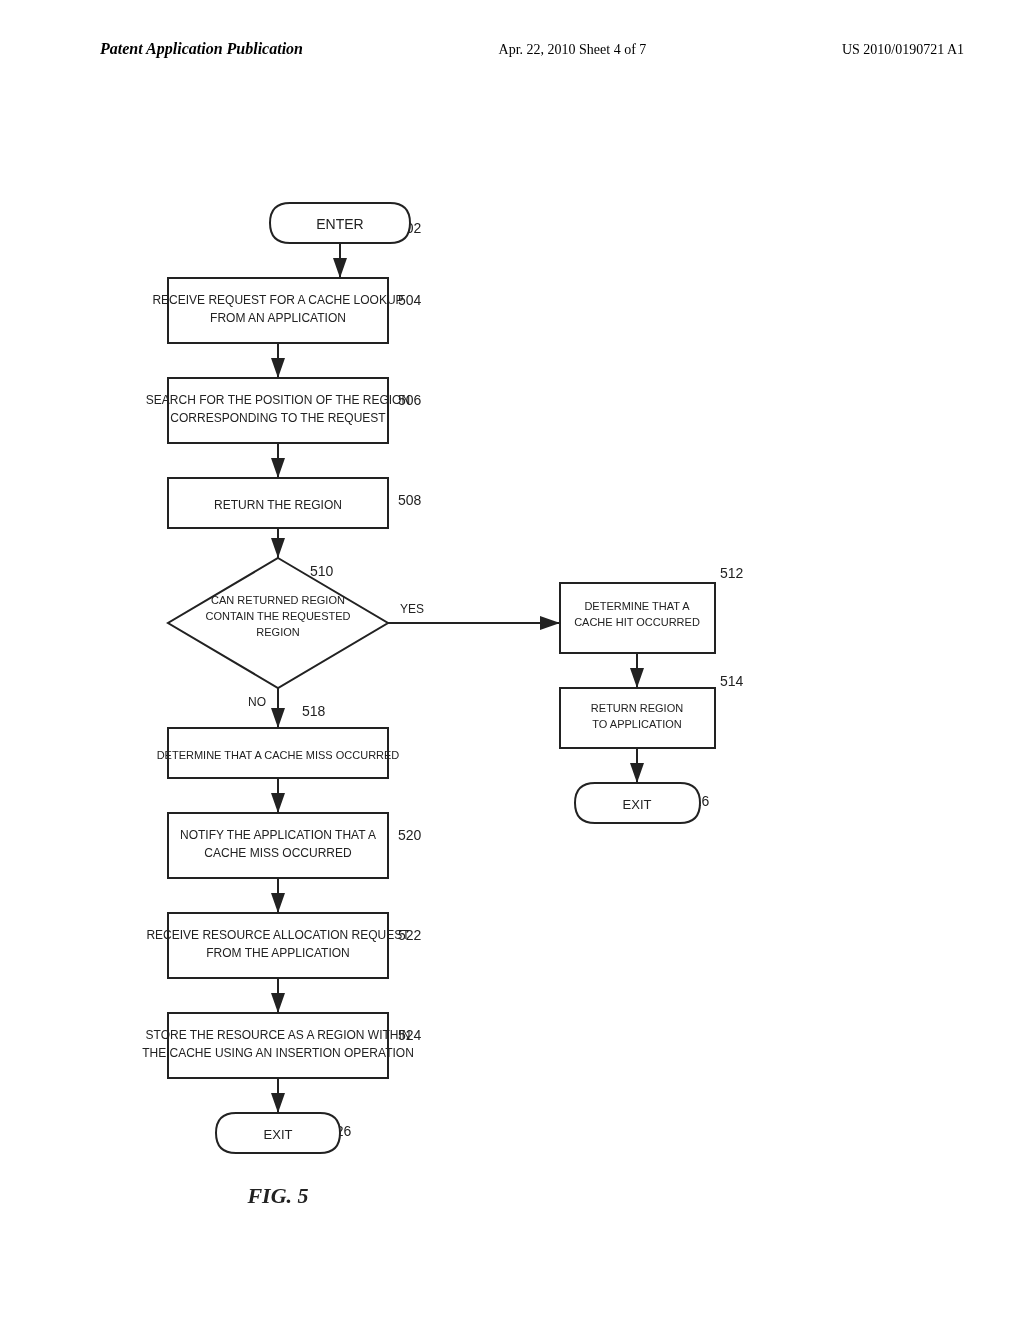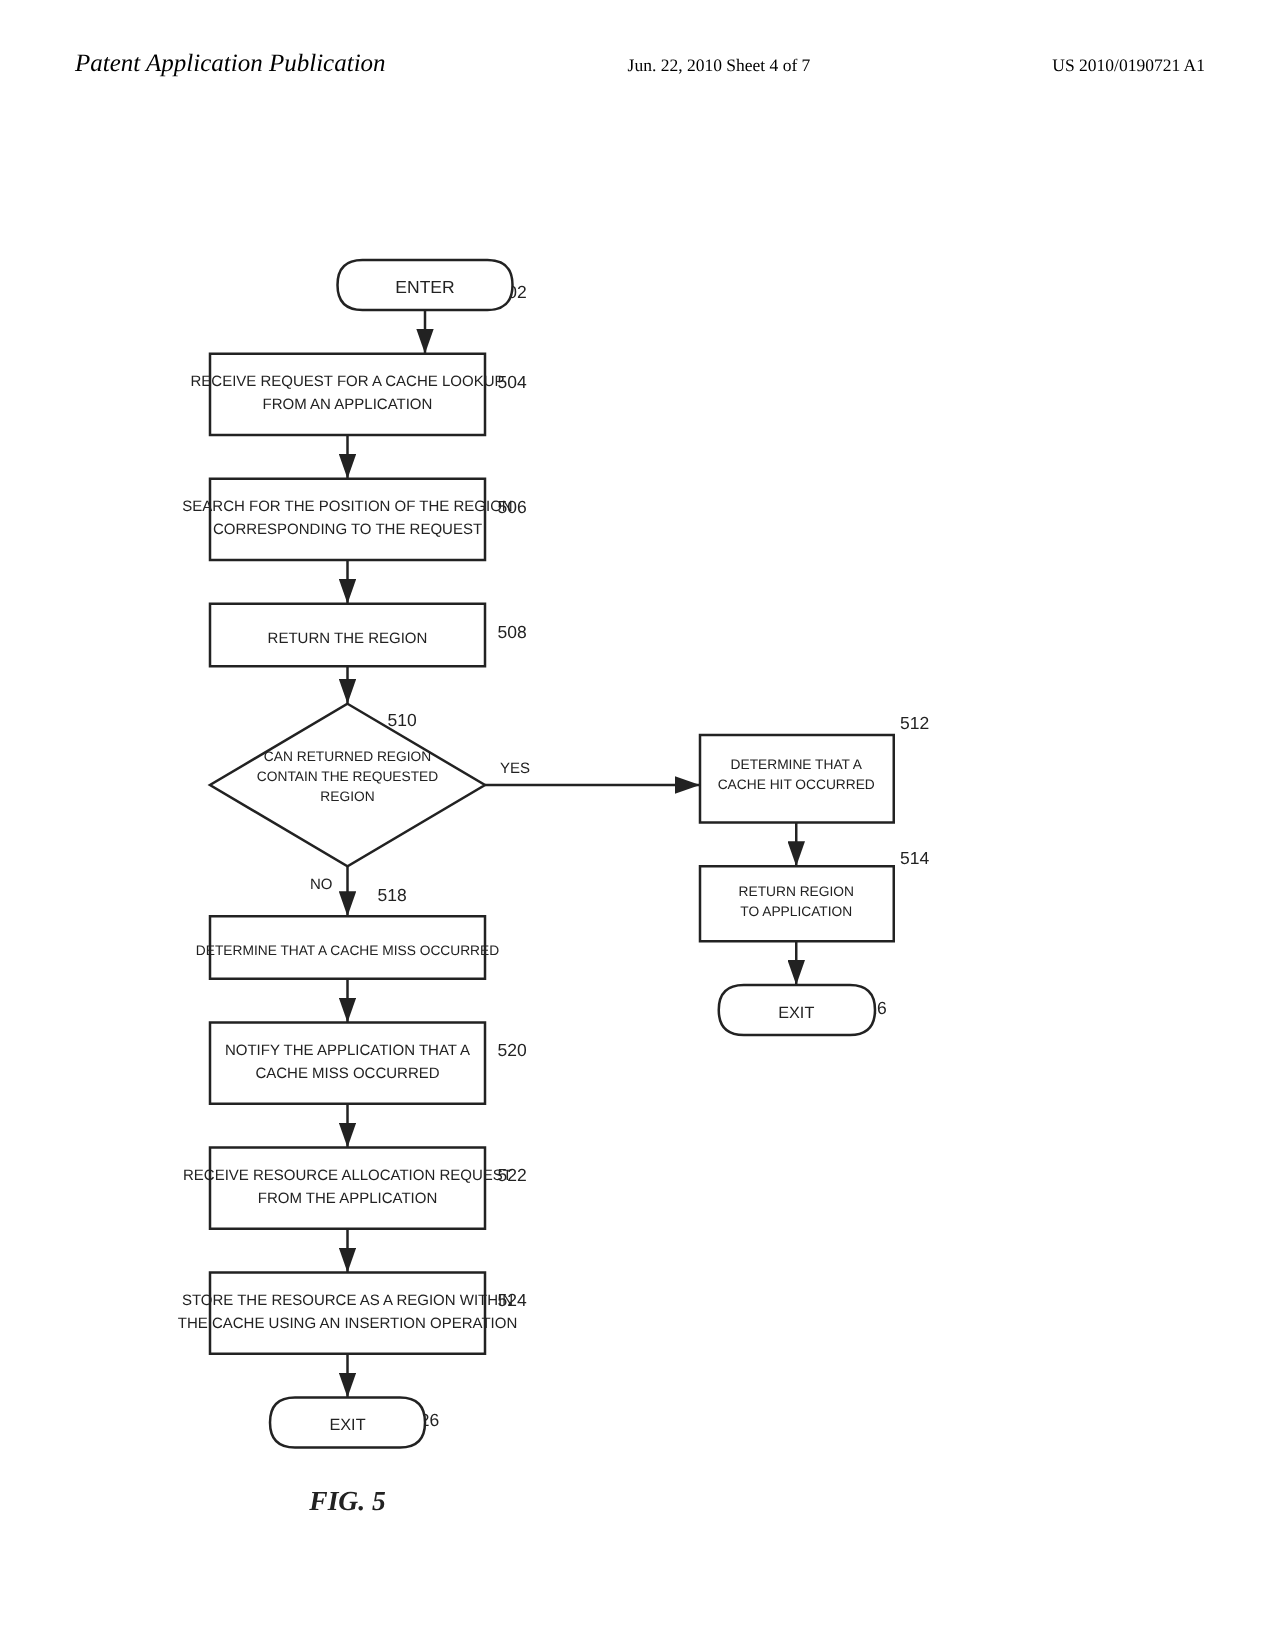--- a/index.html
+++ b/index.html
@@ -21,9 +21,10 @@
       border-bottom: none;
     }
     .header-left {
-      font-size: 20px;
-      font-weight: normal;
+      font-size: 16px;
+      font-weight: bold;
       font-style: italic;
+      margin-left: 40px;
     }
     .header-center {
       font-size: 14px;

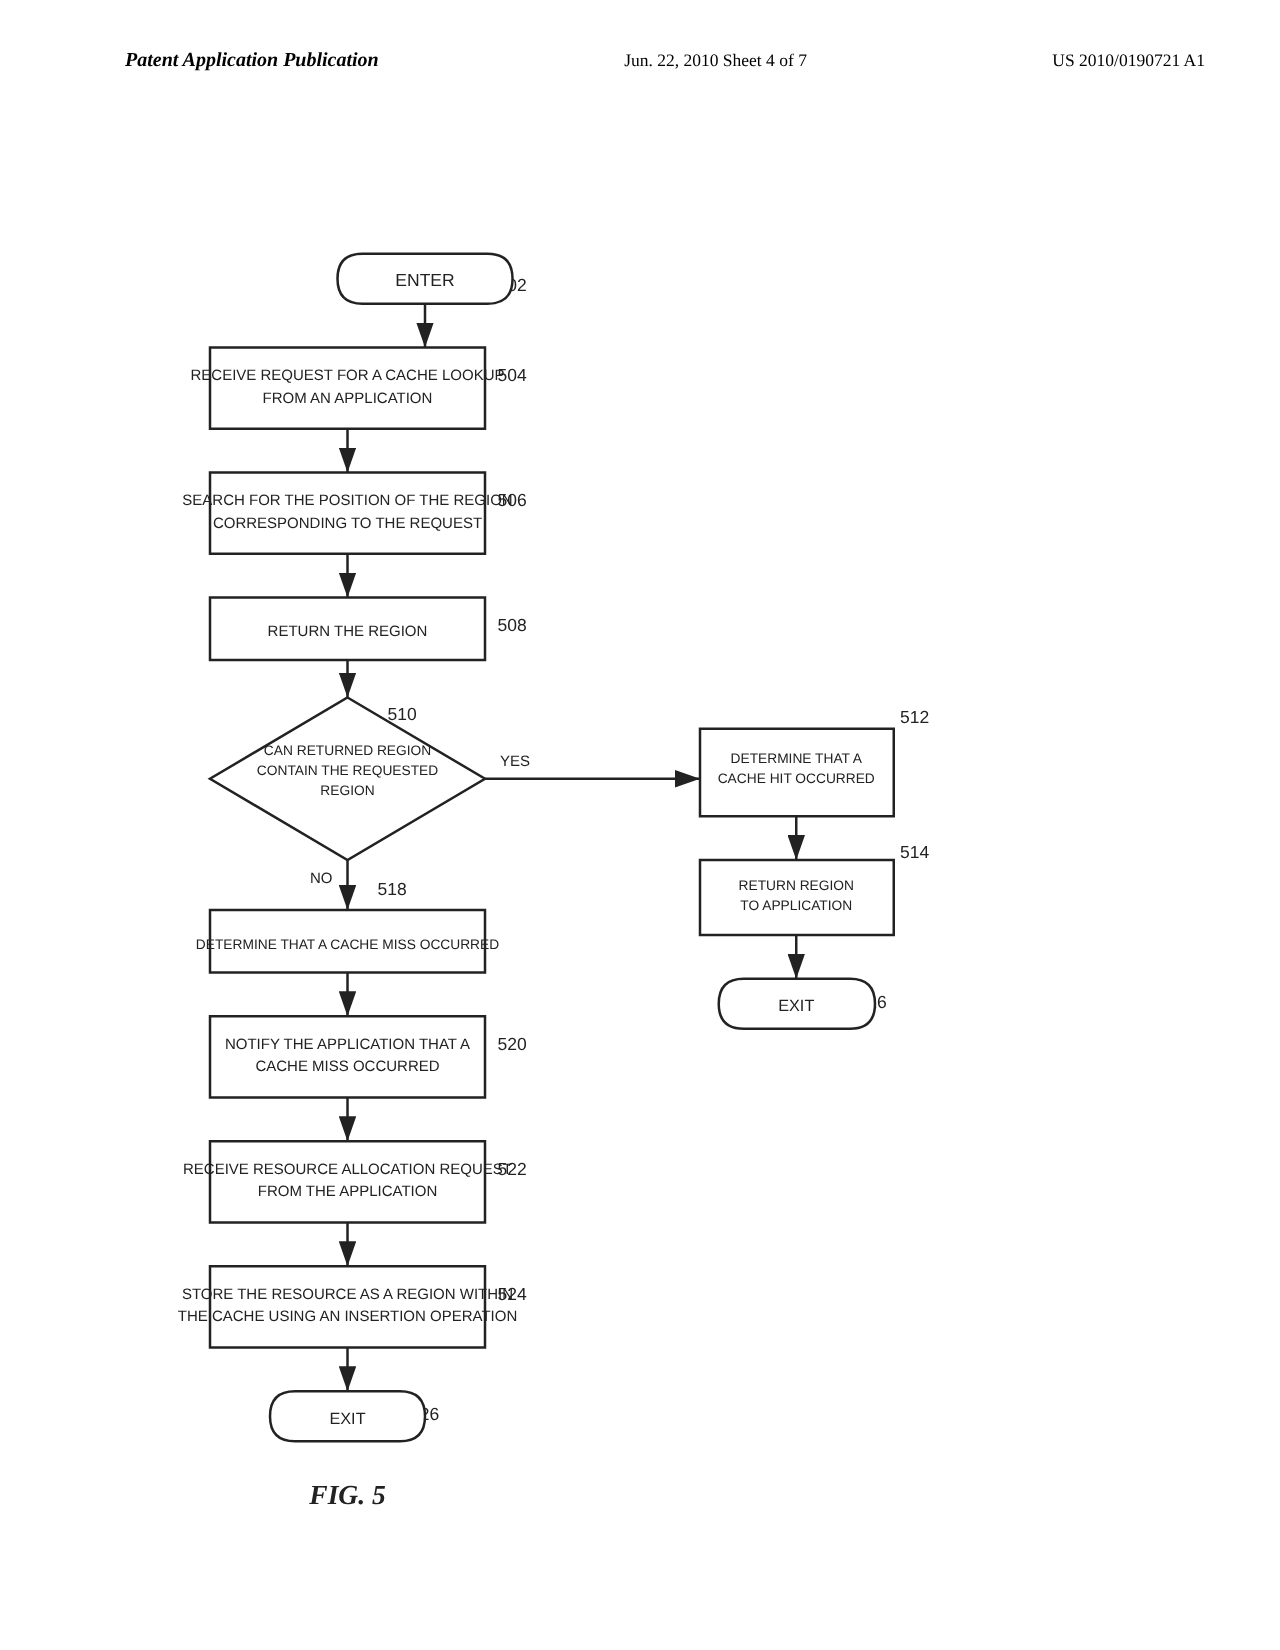--- a/index.html
+++ b/index.html
@@ -53,7 +53,7 @@
 
 <div class="header">
   <span class="header-left">Patent Application Publication</span>
-  <span class="header-center">Jun. 22, 2010  Sheet 4 of 7</span>
+  <span class="header-center">Apr. 22, 2010  Sheet 4 of 7</span>
   <span class="header-right">US 2010/0190721 A1</span>
 </div>
 

